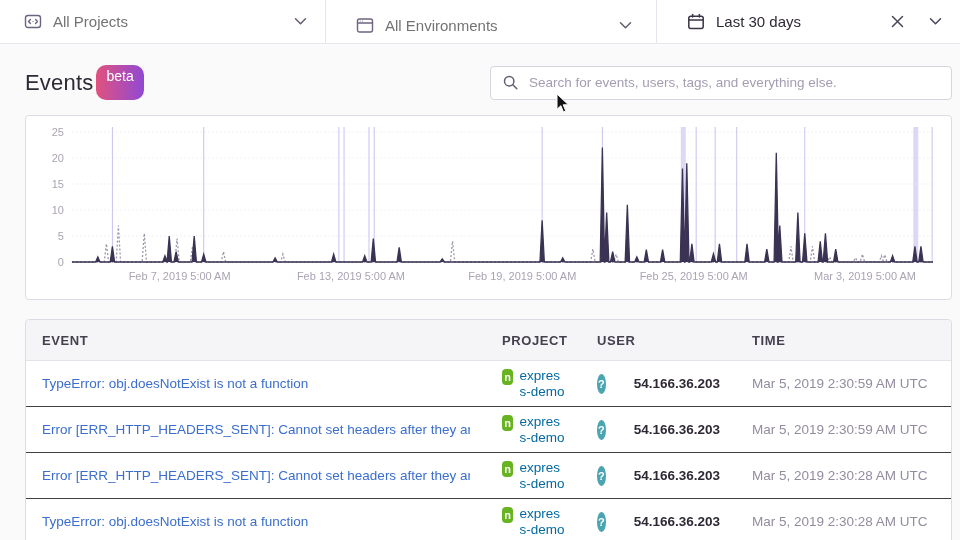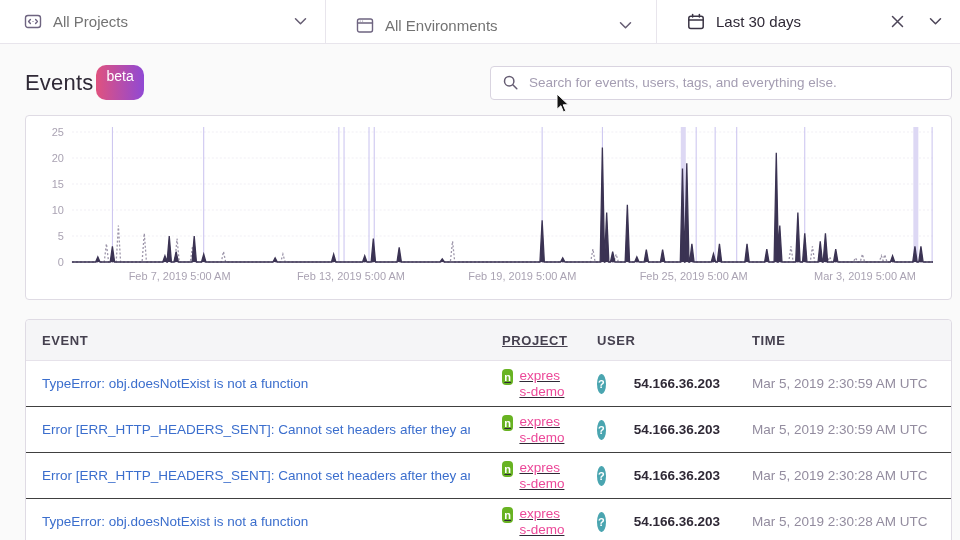--- a/index.html
+++ b/index.html
@@ -43,7 +43,7 @@
   .trow { display:flex; align-items:center; border-bottom:1px solid #404040; min-height:46px; }
   .td { padding:6px 16px; font-size:13.5px; }
   .col-event { flex:1; min-width:0; }
-  .col-project { width:95px;text-decoration:underline; }
+  .col-project { width:95px; }
   .col-user { width:155px; }
   .col-time { width:215px; }
   .td-event a { color:#3b6ecd; text-decoration:none; display:block; white-space:nowrap; overflow:hidden; }

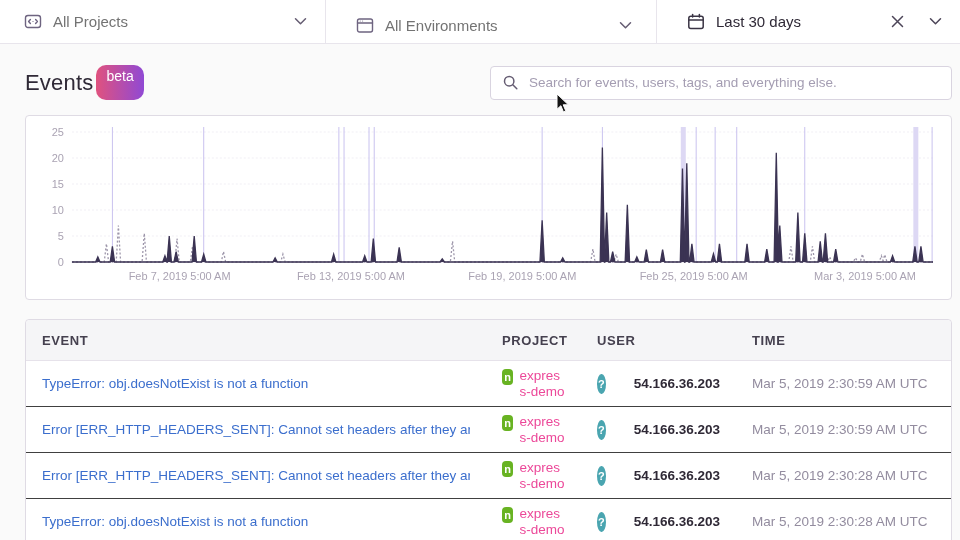--- a/index.html
+++ b/index.html
@@ -50,7 +50,7 @@
   .td-project { display:flex; gap:6px; align-items:flex-start; }
   .node-icon { width:16px; height:16px; border-radius:4px; background:#68b322; color:#fff; font-size:11px; font-weight:700;
                display:inline-flex; align-items:center; justify-content:center; margin-top:1px; }
-  .proj-name { color:#ec4899; line-height:16px; width:64px; word-break:break-word; }
+  .proj-name { color:#0369a1; line-height:16px; width:64px; word-break:break-word; }
   .td-user { display:flex; align-items:center; gap:8px; }
   .user-avatar { width:20px; height:20px; border-radius:50%; background:#4aa5b0; color:#fff; font-size:11px; font-weight:700;
                  display:inline-flex; align-items:center; justify-content:center; }

